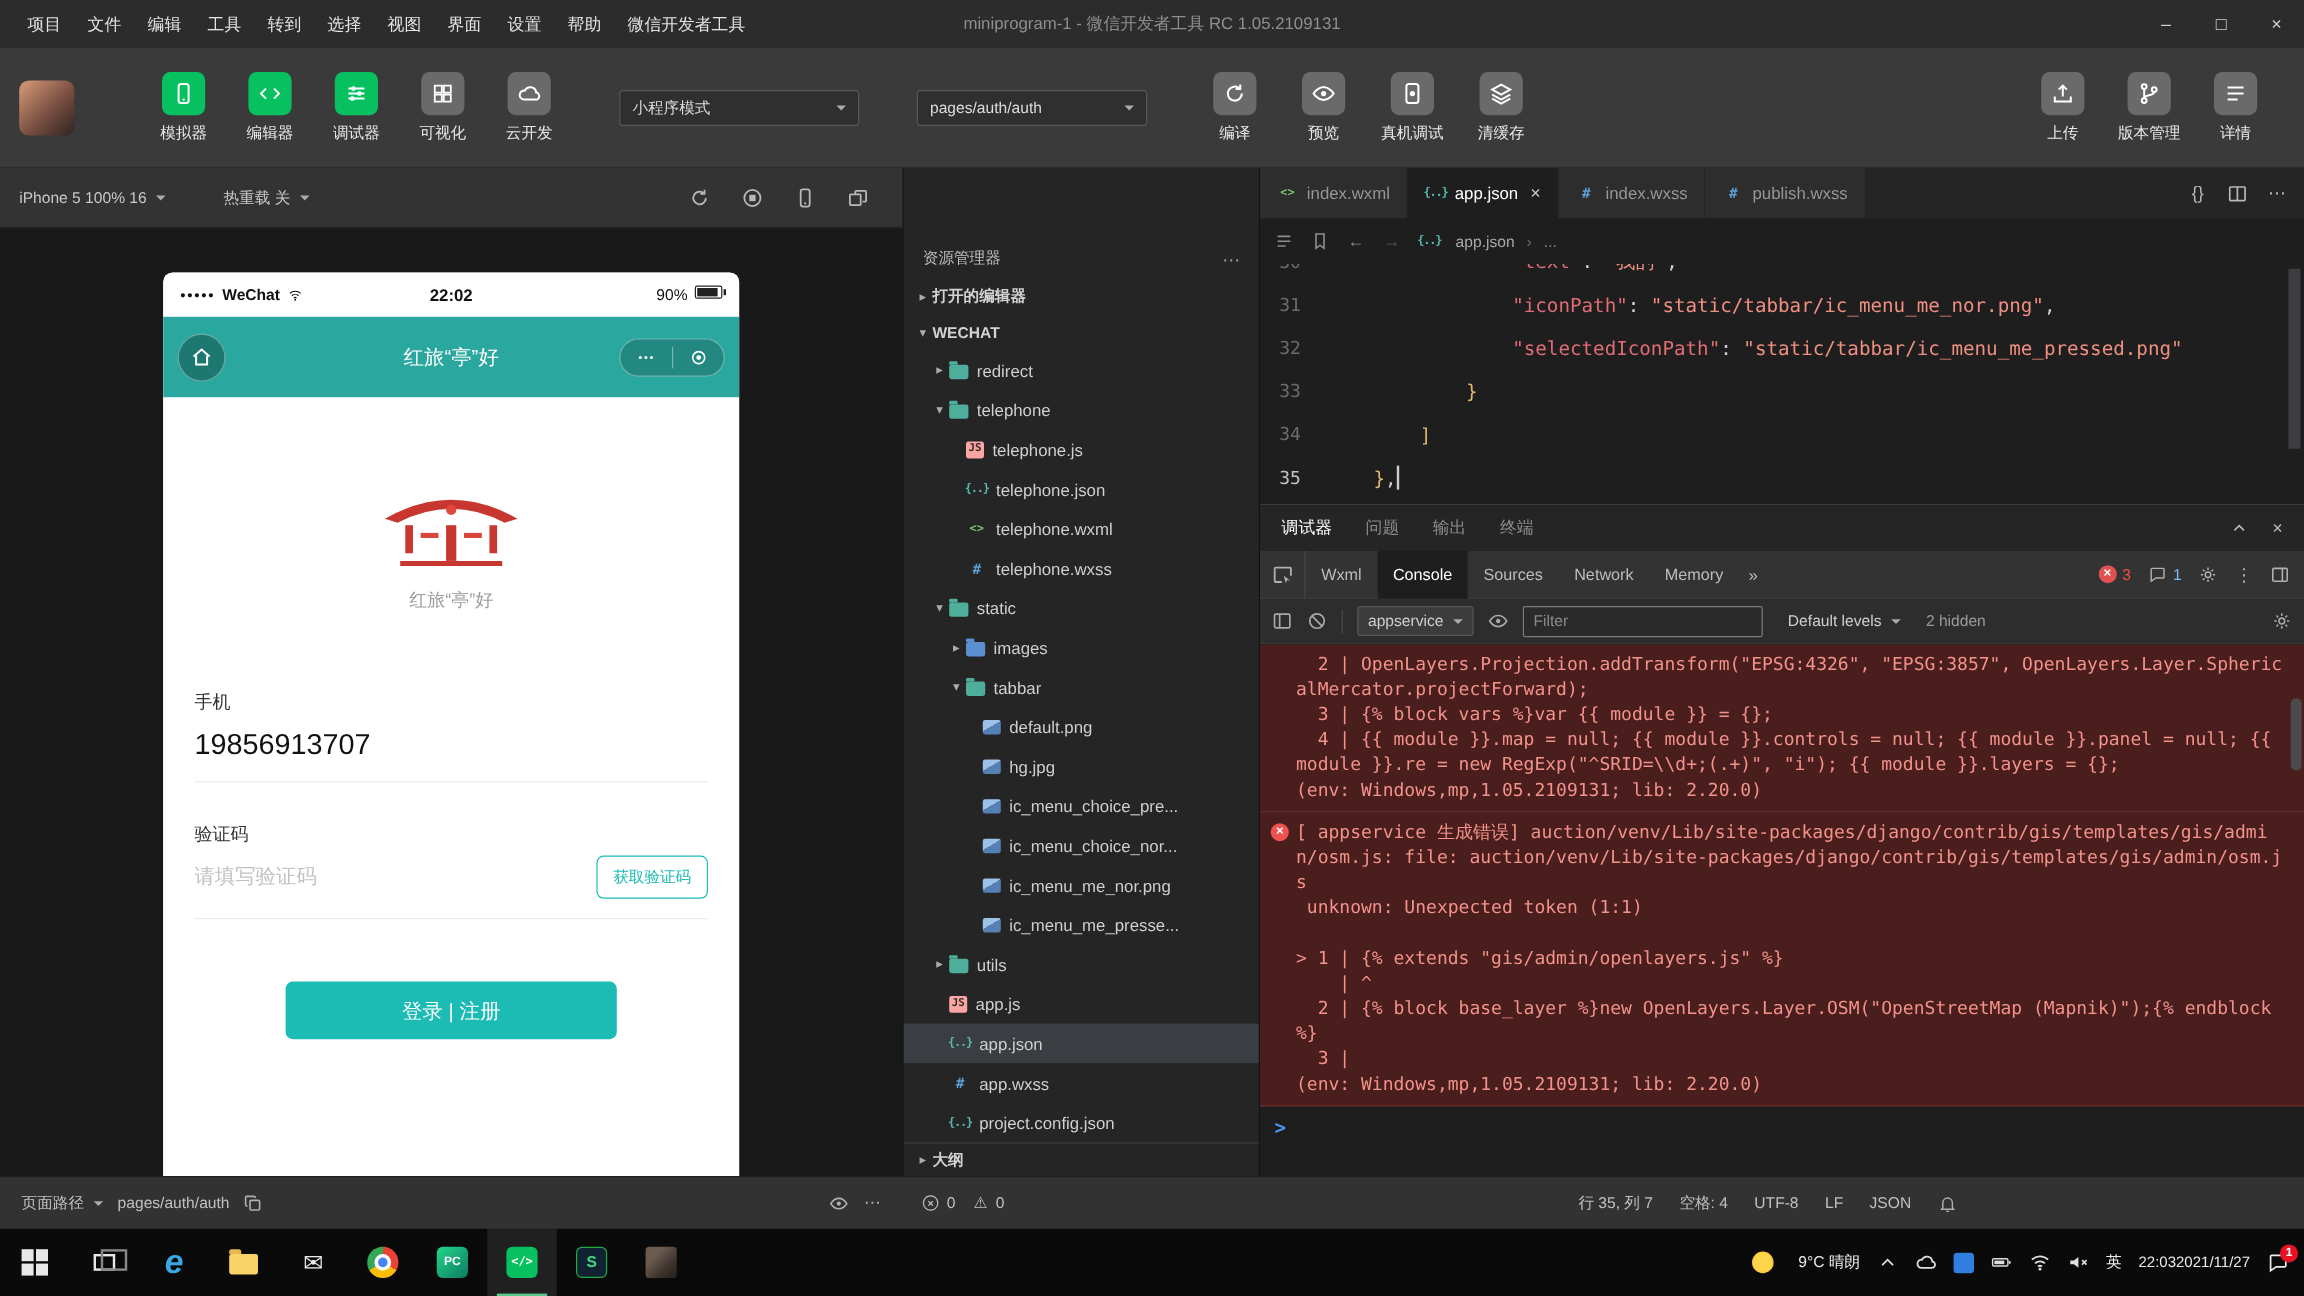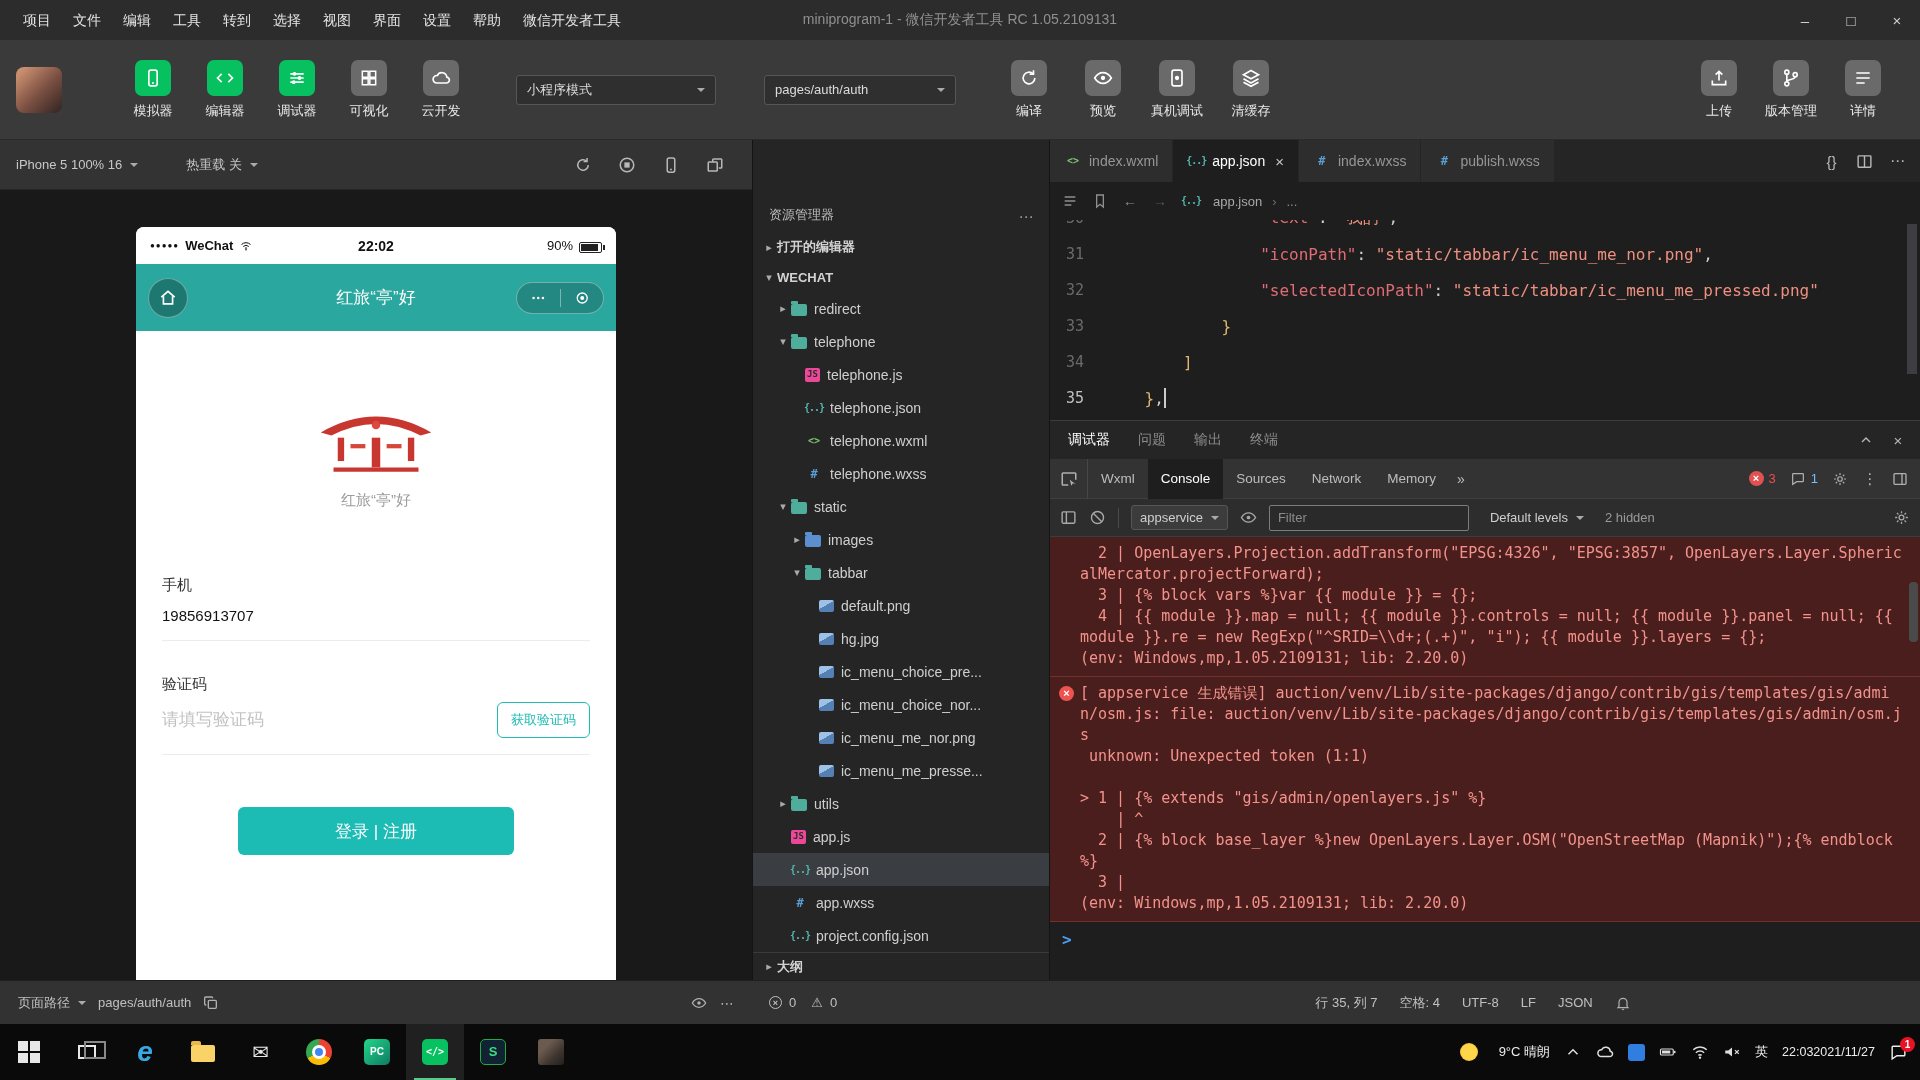--- a/index.html
+++ b/index.html
@@ -53,7 +53,7 @@
   .carrier{font-size:13px;font-weight:700}
   .p-wifi{width:14px;height:12px;color:#111}
   .p-time{flex:1;text-align:center;font-size:14px;font-weight:700}
-  .p-right{width:150px;display:flex;align-items:flex-end;justify-content:flex-end;font-size:13px}
+  .p-right{width:150px;display:flex;align-items:flex-start;justify-content:flex-end;font-size:13px}
   .batt{width:23px;height:11px;border:1px solid #222;border-radius:2px;position:relative;display:inline-block;margin-left:6px}
   .batt i{position:absolute;top:1px;bottom:1px;left:1px;right:3px;background:#222}
   .batt::after{content:"";position:absolute;right:-4px;top:2px;width:2px;height:5px;background:#222}

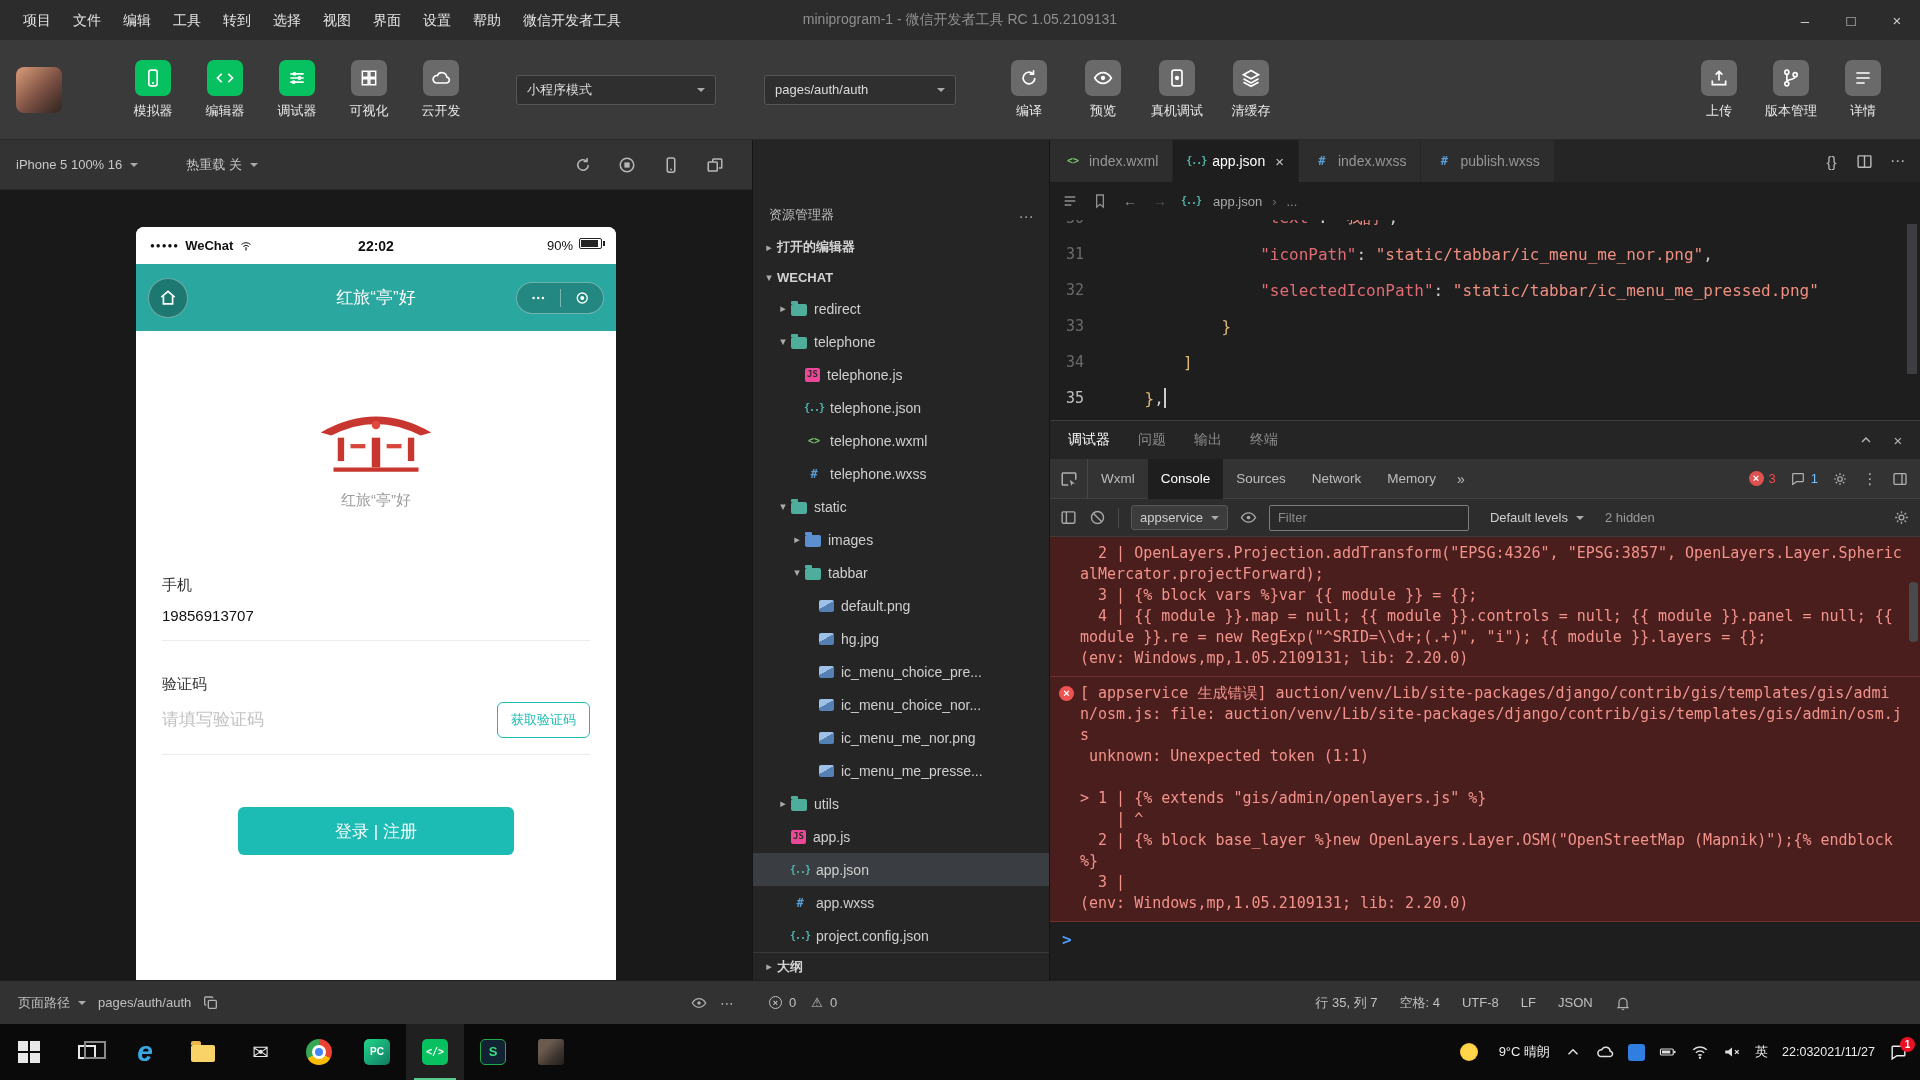--- a/index.html
+++ b/index.html
@@ -89,7 +89,7 @@
   .trow.sel{background:#3a3d41}
   .tlabel{overflow:hidden;text-overflow:ellipsis}
   .fi{display:inline-flex;align-items:center;justify-content:center;width:18px;height:16px;margin-right:7px;font:700 9px/1 "DejaVu Sans Mono",monospace;flex:none}
-  .fi-js{background:#ec4899;color:#2f2d28;border-radius:2px;width:15px;height:14px}
+  .fi-js{background:#fca5a5;color:#2f2d28;border-radius:2px;width:15px;height:14px}
   .fi-json{color:#53b9ae;font-size:10px;letter-spacing:-1px}
   .fi-wxml{color:#7cc36e;font-size:10px}
   .fi-wxss{color:#5a9fd4;font-size:12px}

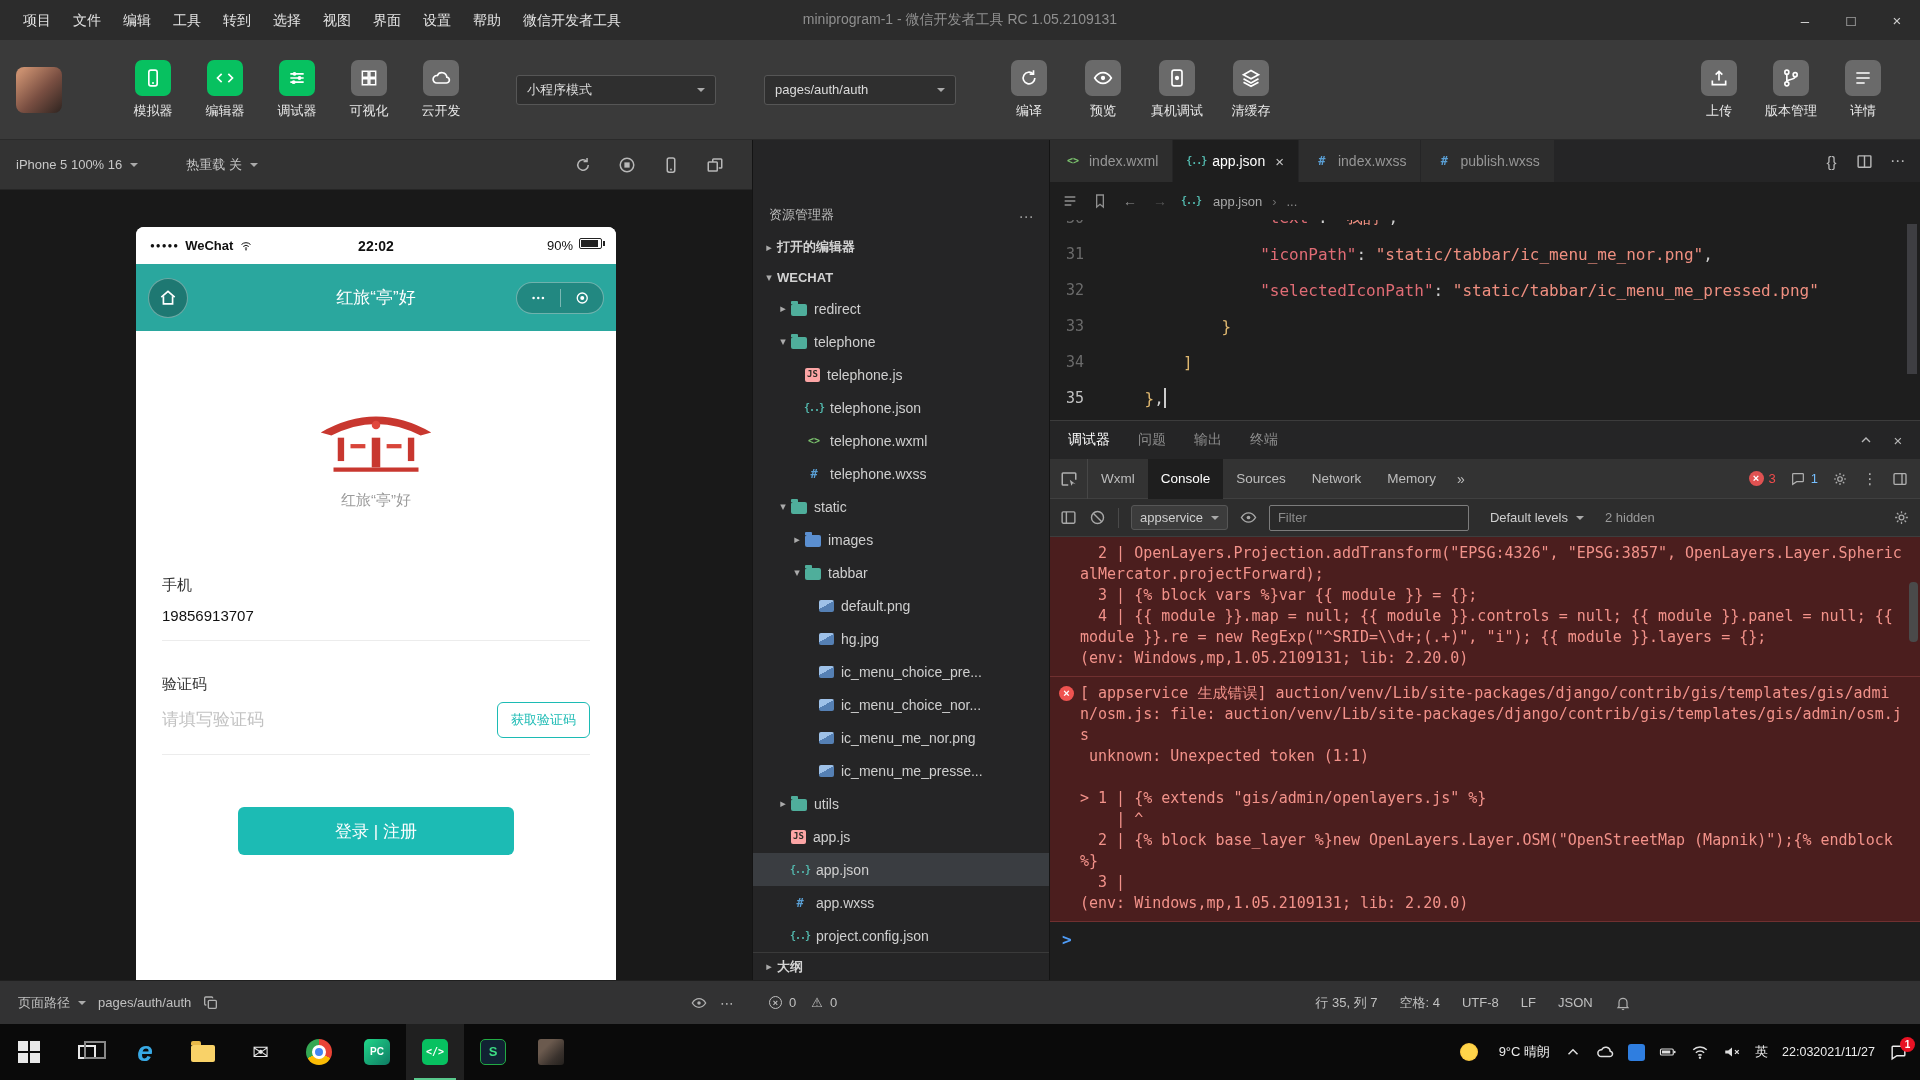--- a/index.html
+++ b/index.html
@@ -69,7 +69,7 @@
   .p-caption{text-align:center;color:#9b9b9b;font-size:15px;margin-top:14px}
   .p-form{padding:0 26px;margin-top:66px}
   .f-label{font-size:15px;color:#333}
-  .f-value{font-size:15px;color:#111;margin-top:12px}
+  .f-value{font-size:24px;color:#111;margin-top:12px}
   .p-form hr{border:none;border-top:1px solid #ececec;margin-top:16px}
   .f-label2-space{margin-top:34px}
   .f-row{display:flex;align-items:center;margin-top:8px}

